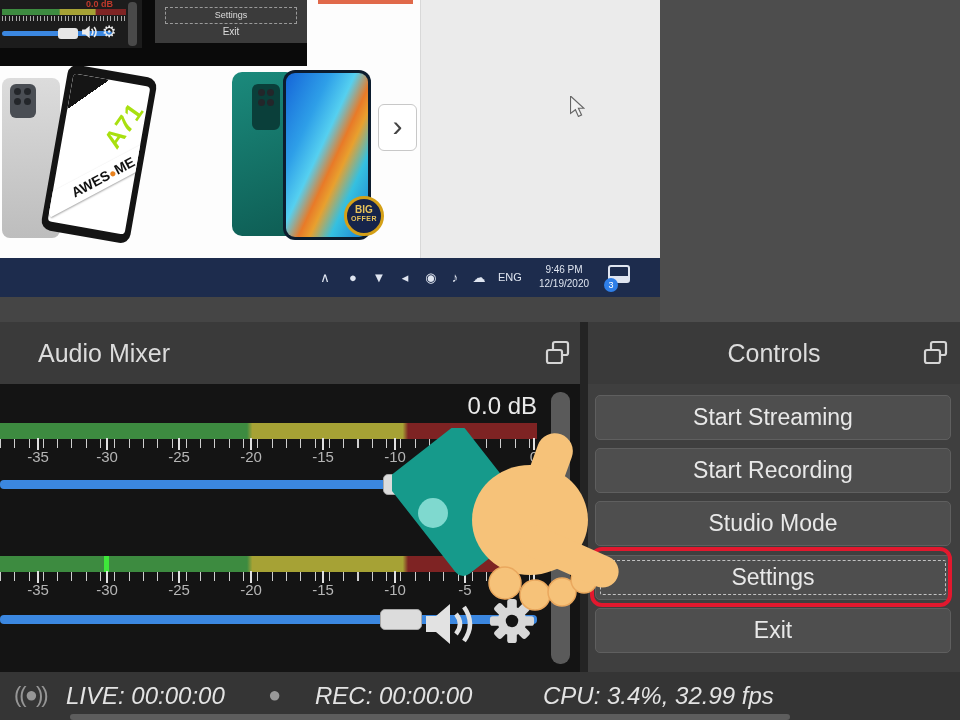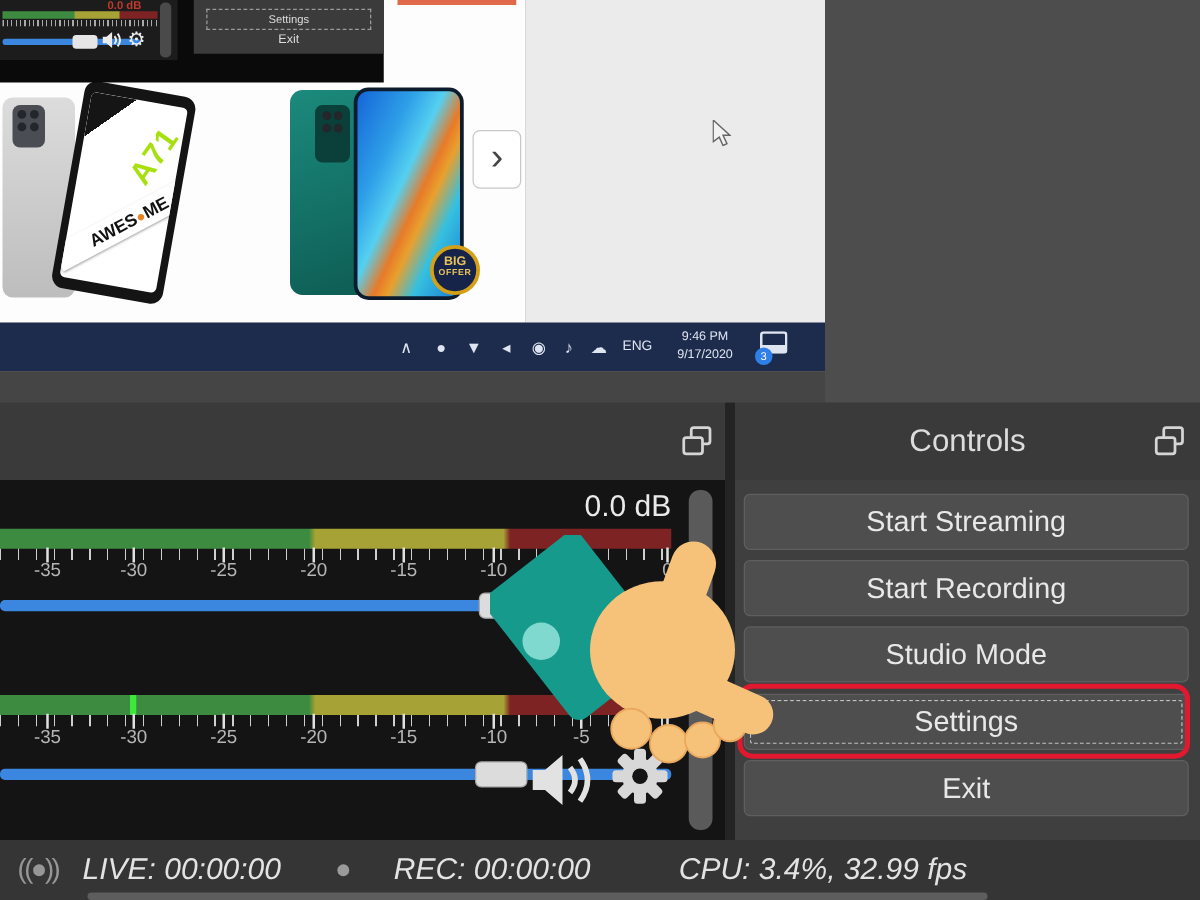--- a/index.html
+++ b/index.html
@@ -204,7 +204,7 @@
         <span class="tb-lang">ENG</span>
         <div class="tb-clock">
           <div>9:46 PM</div>
-          <div>9/17/2020</div>
+          <div>12/19/2020</div>
         </div>
         <span class="tb-notif">
           <svg width="22" height="18" viewBox="0 0 22 18">

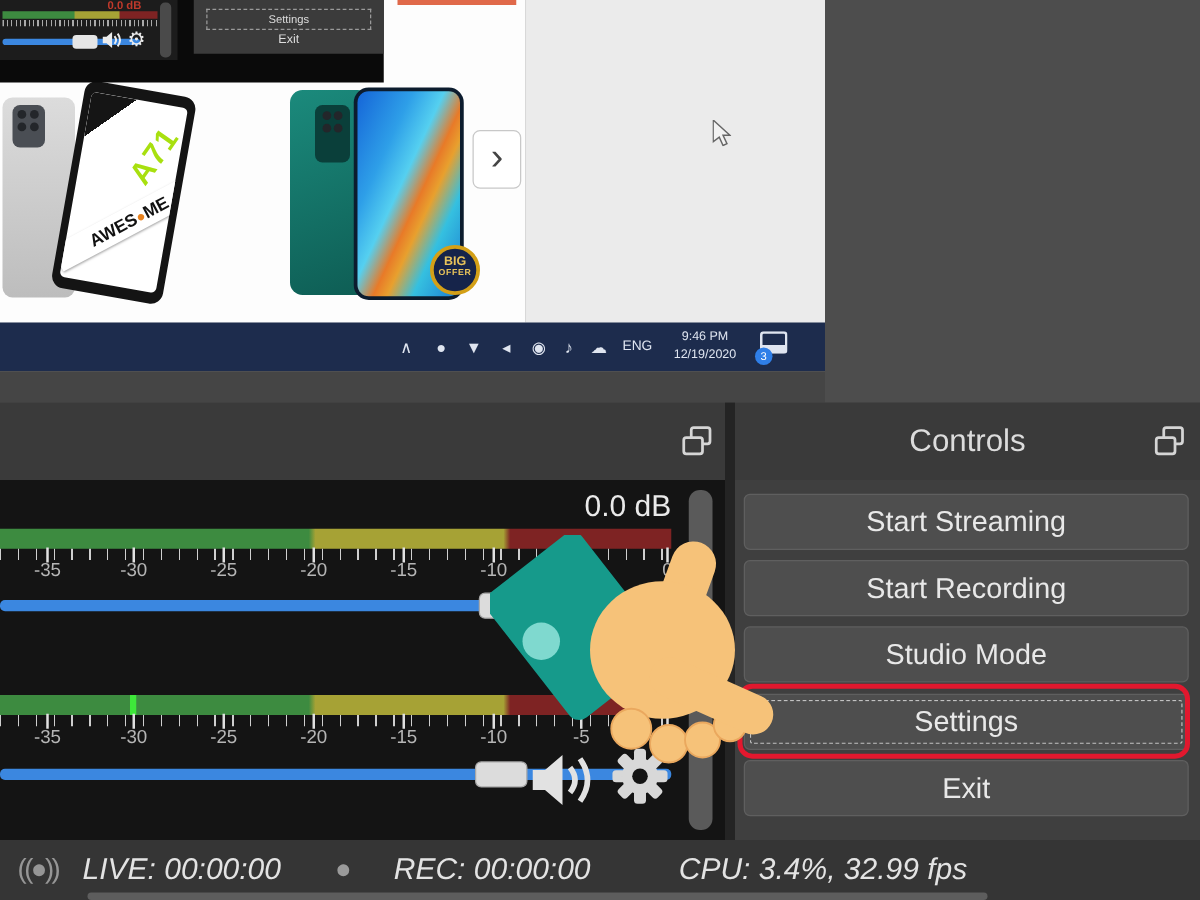--- a/index.html
+++ b/index.html
@@ -228,6 +228,7 @@
 
     <div class="mixer-panel">
       <div class="panel-head">
+        <span class="panel-title">Audio Mixer</span>
         <span class="popout">
           <svg width="28" height="28" viewBox="0 0 28 28">
               <rect x="9" y="3" width="15" height="13" rx="2" fill="none" stroke="#d5d5d5" stroke-width="2.2"></rect>

